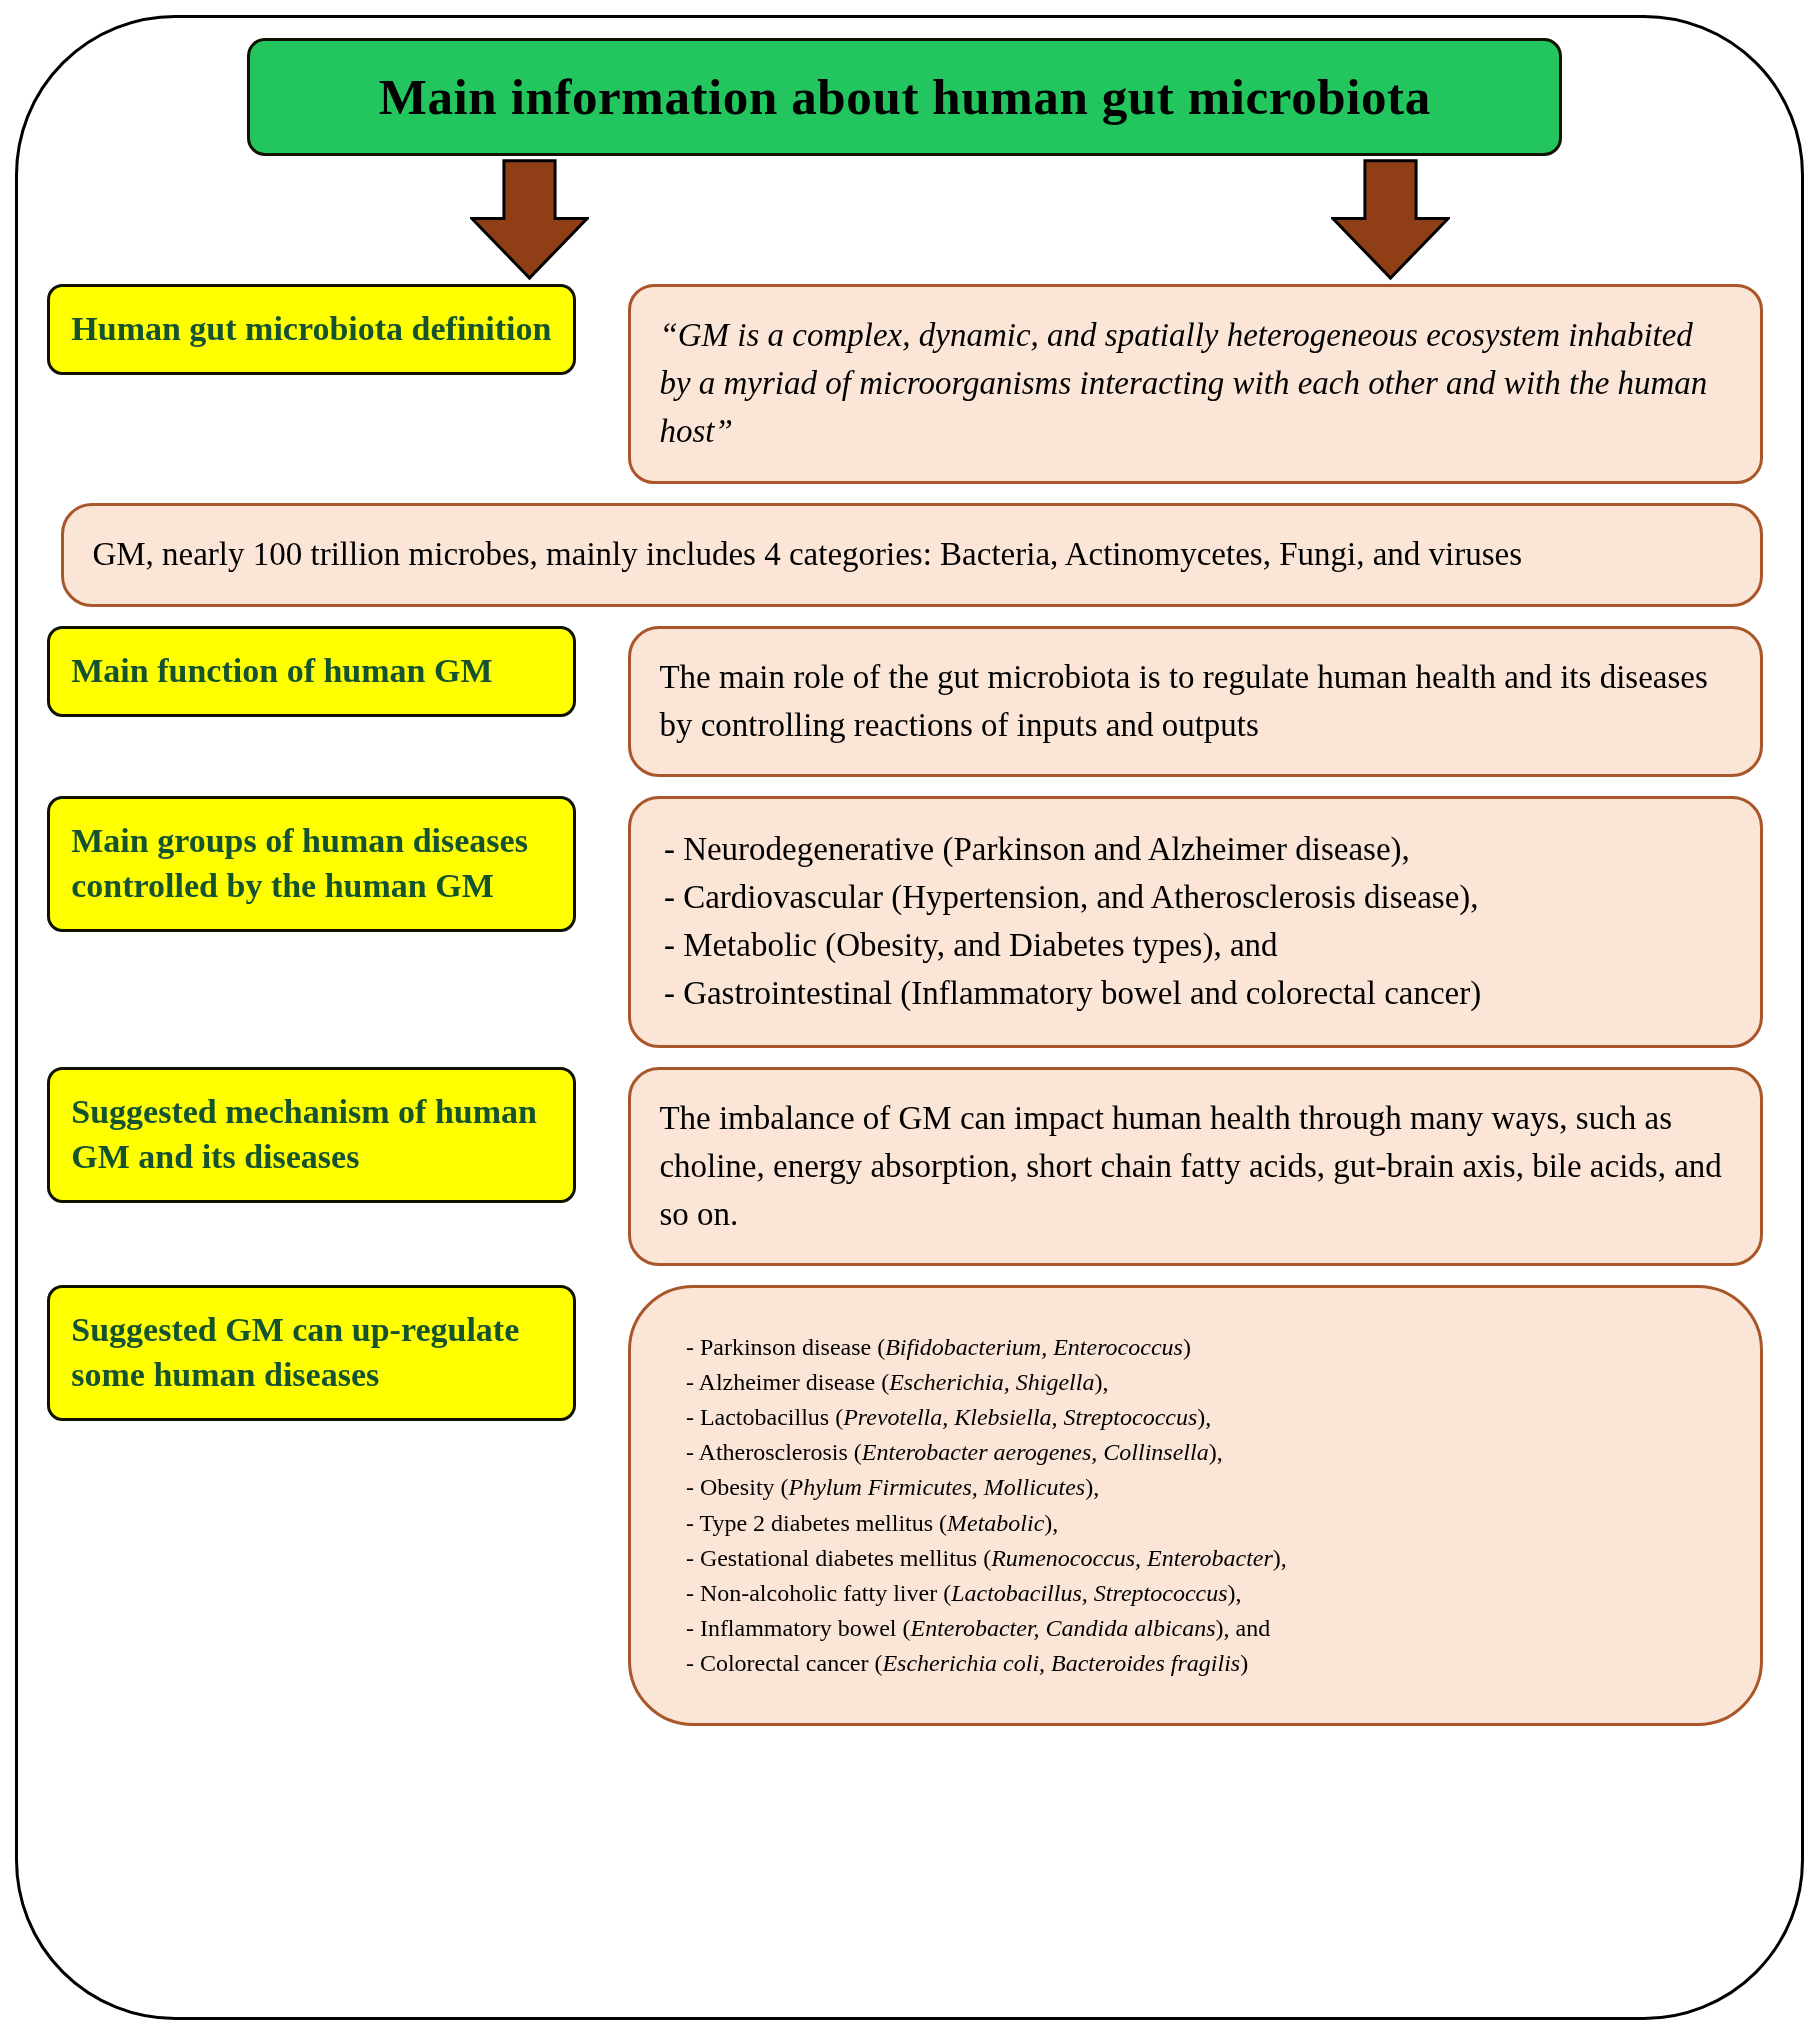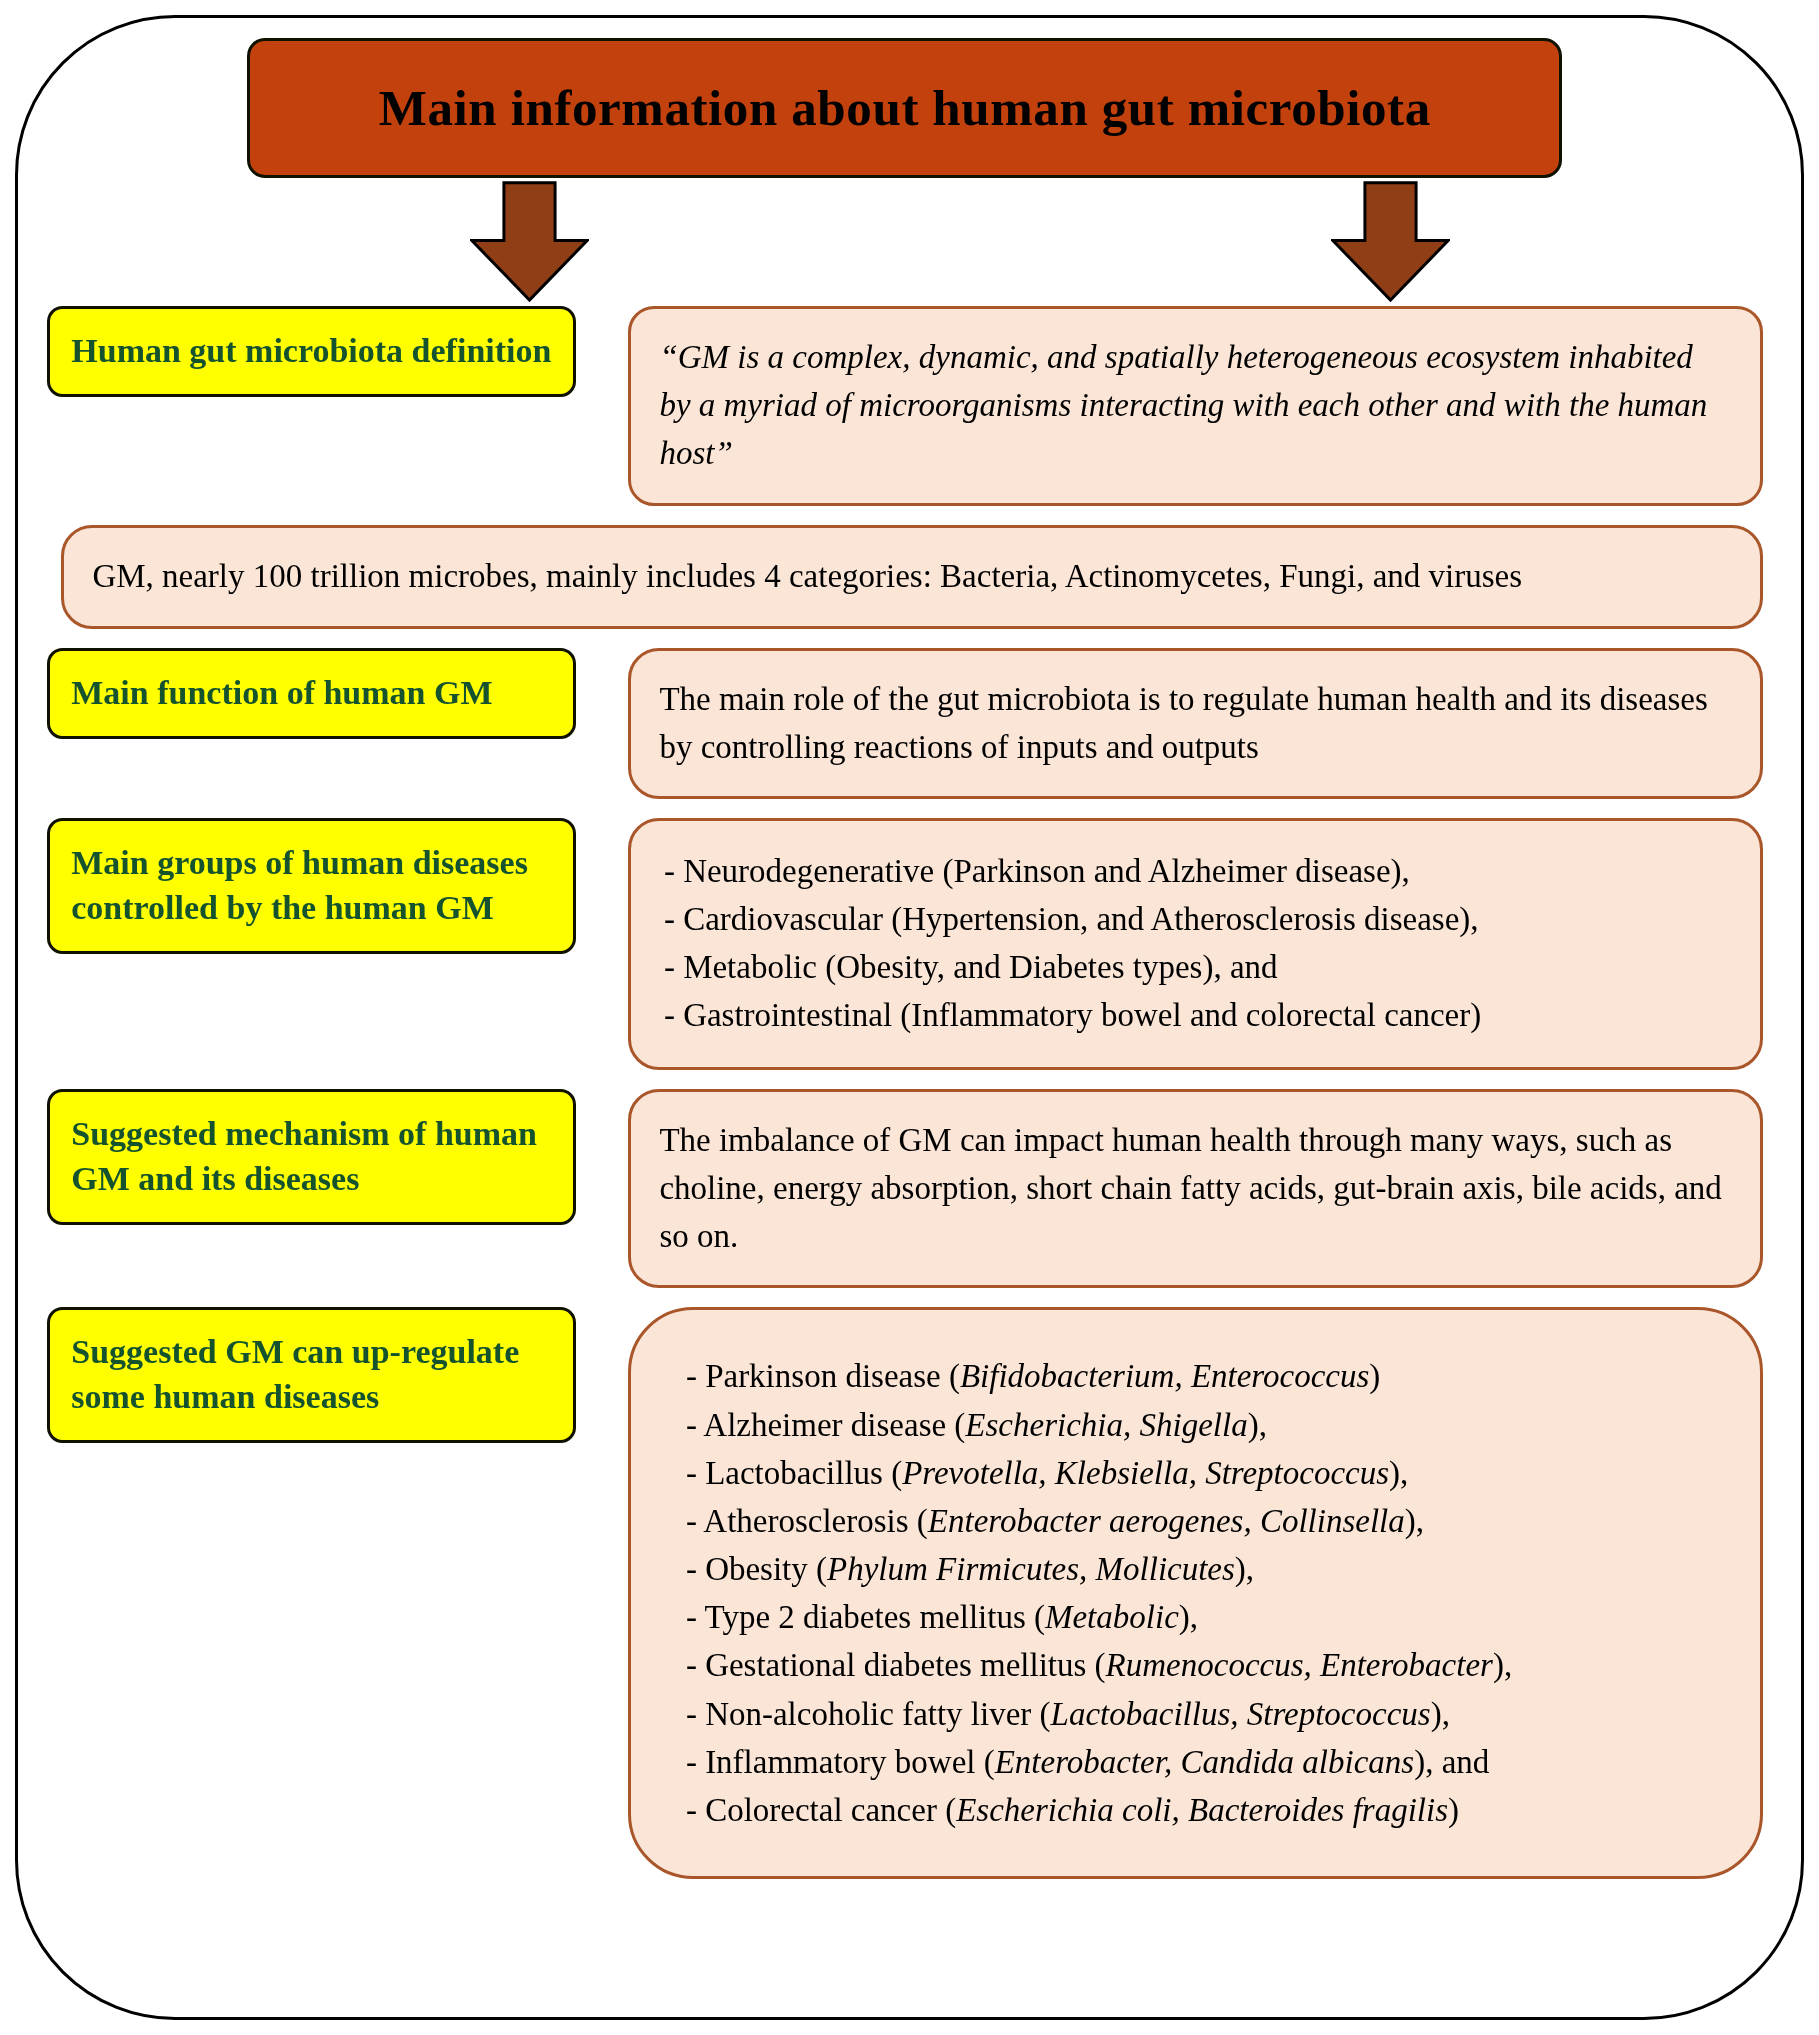--- a/index.html
+++ b/index.html
@@ -31,10 +31,10 @@
     width: 1315px;
     margin: 0 auto;
     box-sizing: border-box;
-    background: #c2410c;
+    background: #22c55e;
     border: 3px solid #111100;
     border-radius: 18px;
-    padding: 38px 12px;
+    padding: 27px 12px;
     text-align: center;
   }
   .title-text {

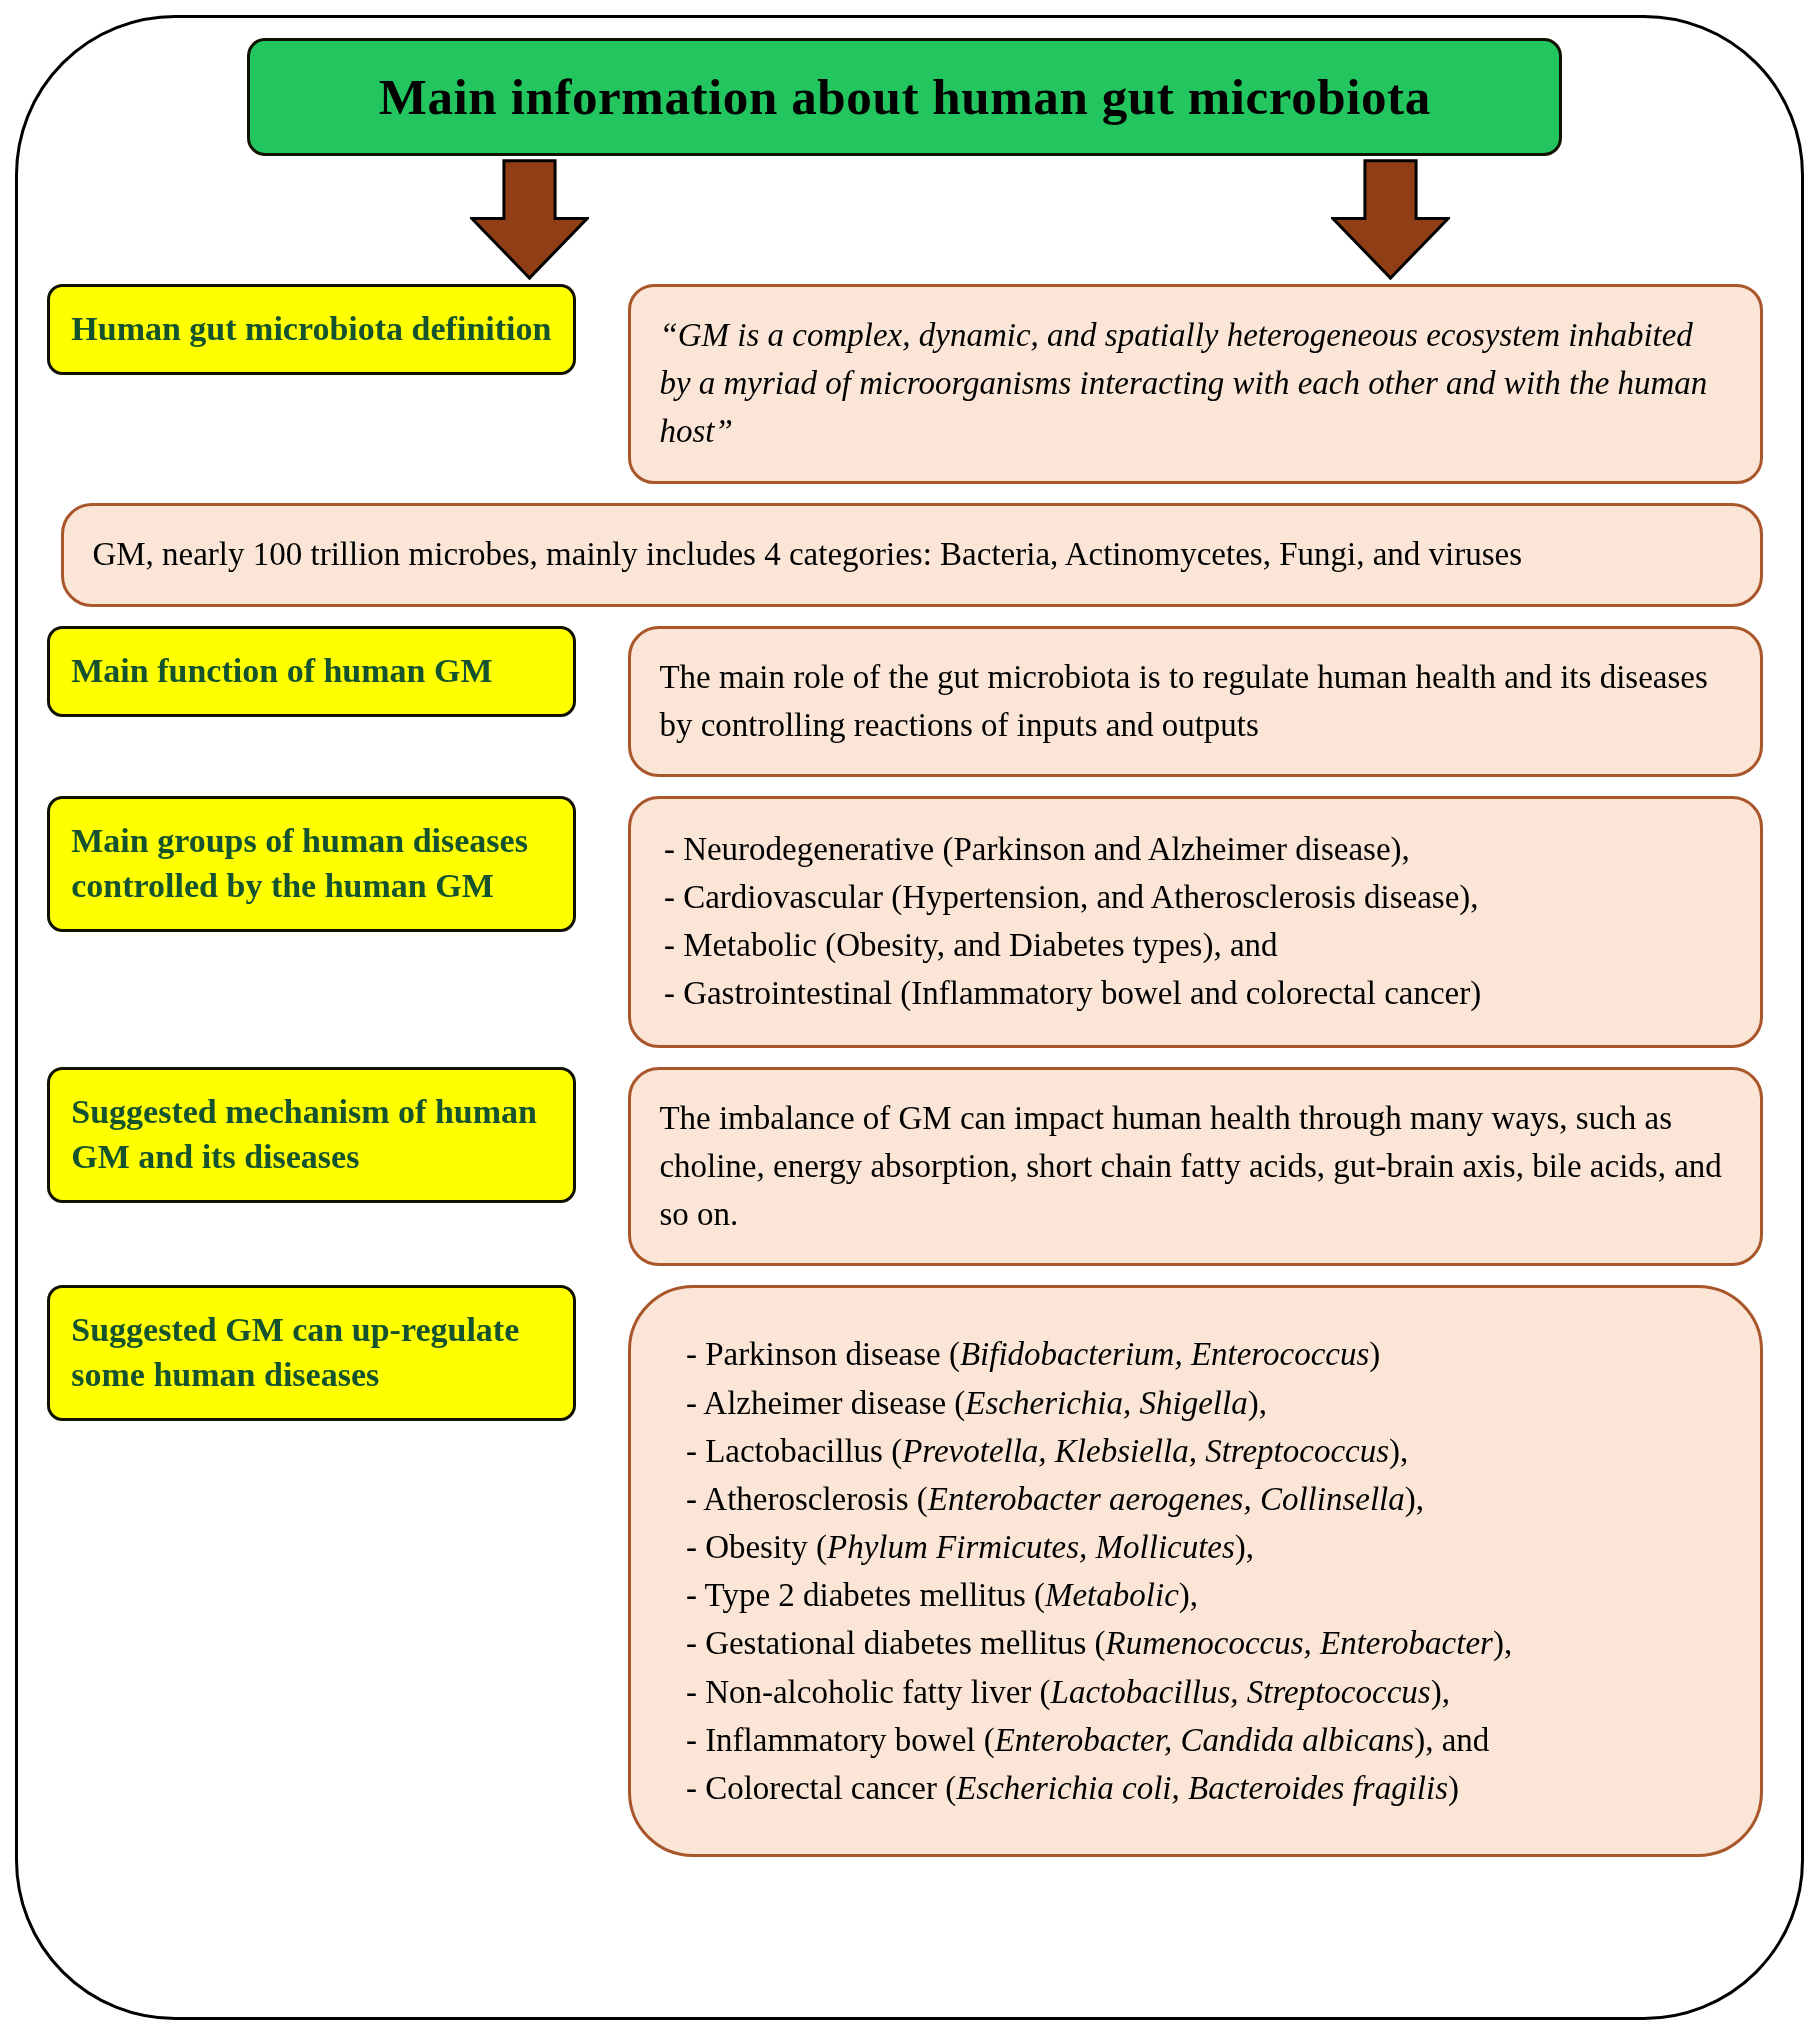--- a/index.html
+++ b/index.html
@@ -98,7 +98,7 @@
     border-radius: 65px;
     padding: 42px 33px 42px 55px;
     line-height: 1.46;
-    font-size: 33px;
+    font-size: 24px;
   }
   .line { display: block; }
   .italic { font-style: italic; }

